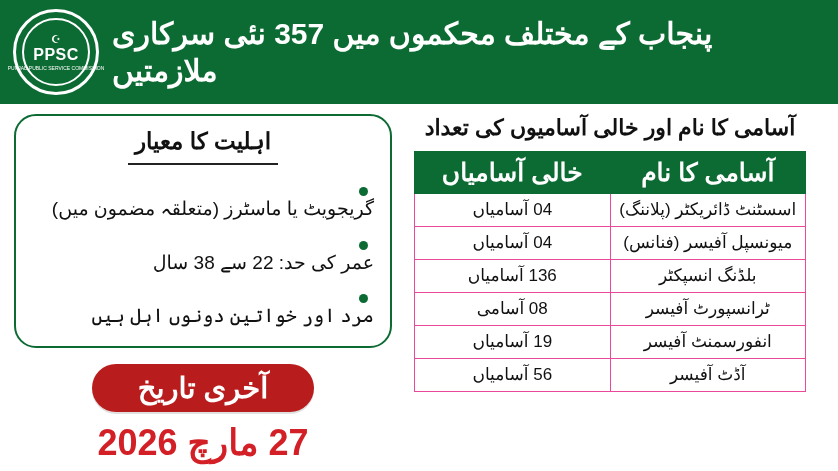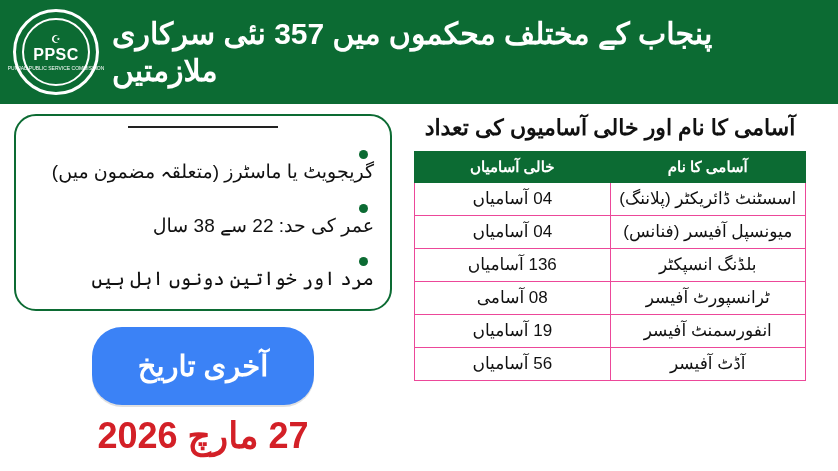--- a/index.html
+++ b/index.html
@@ -228,6 +228,7 @@
 
     <div class="left-col">
       <div class="elig-card">
+        <div class="elig-title">اہلیت کا معیار</div>
         <div class="elig-divider"></div>
         <ul class="elig-list">
           <li>

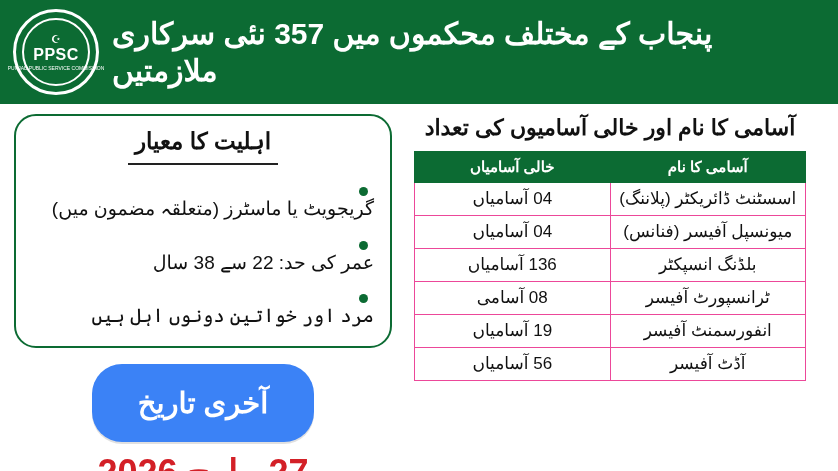--- a/index.html
+++ b/index.html
@@ -188,7 +188,7 @@
   table.vac th {
     background: #0c6b33;
     color: #ffffff;
-    font-size: 15px;
+    font-size: 25px;
     font-weight: bold;
     padding: 6px 4px;
     border: 1px solid #0c6b33;

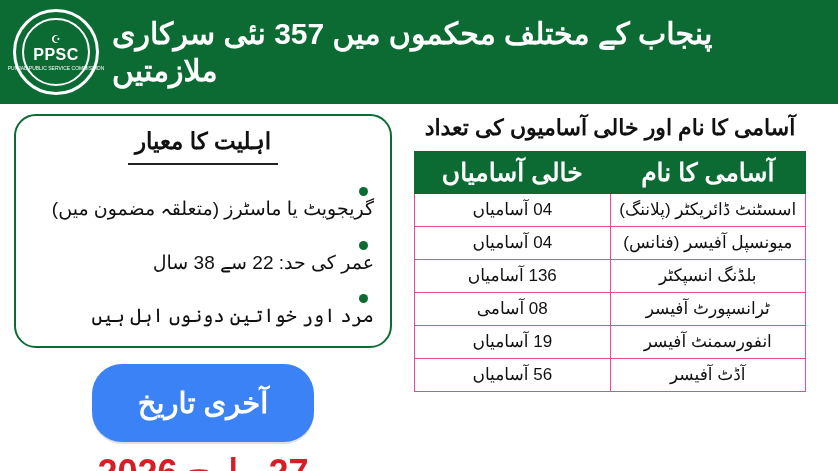--- a/index.html
+++ b/index.html
@@ -145,10 +145,10 @@
     align-items: center;
   }
   .deadline-pill {
-    background: #3b82f6;
+    background: #b91c1c;
     color: #ffffff;
     border-radius: 30px;
-    padding: 22px 46px;
+    padding: 7px 46px;
     font-size: 29px;
     font-weight: bold;
     direction: rtl;

